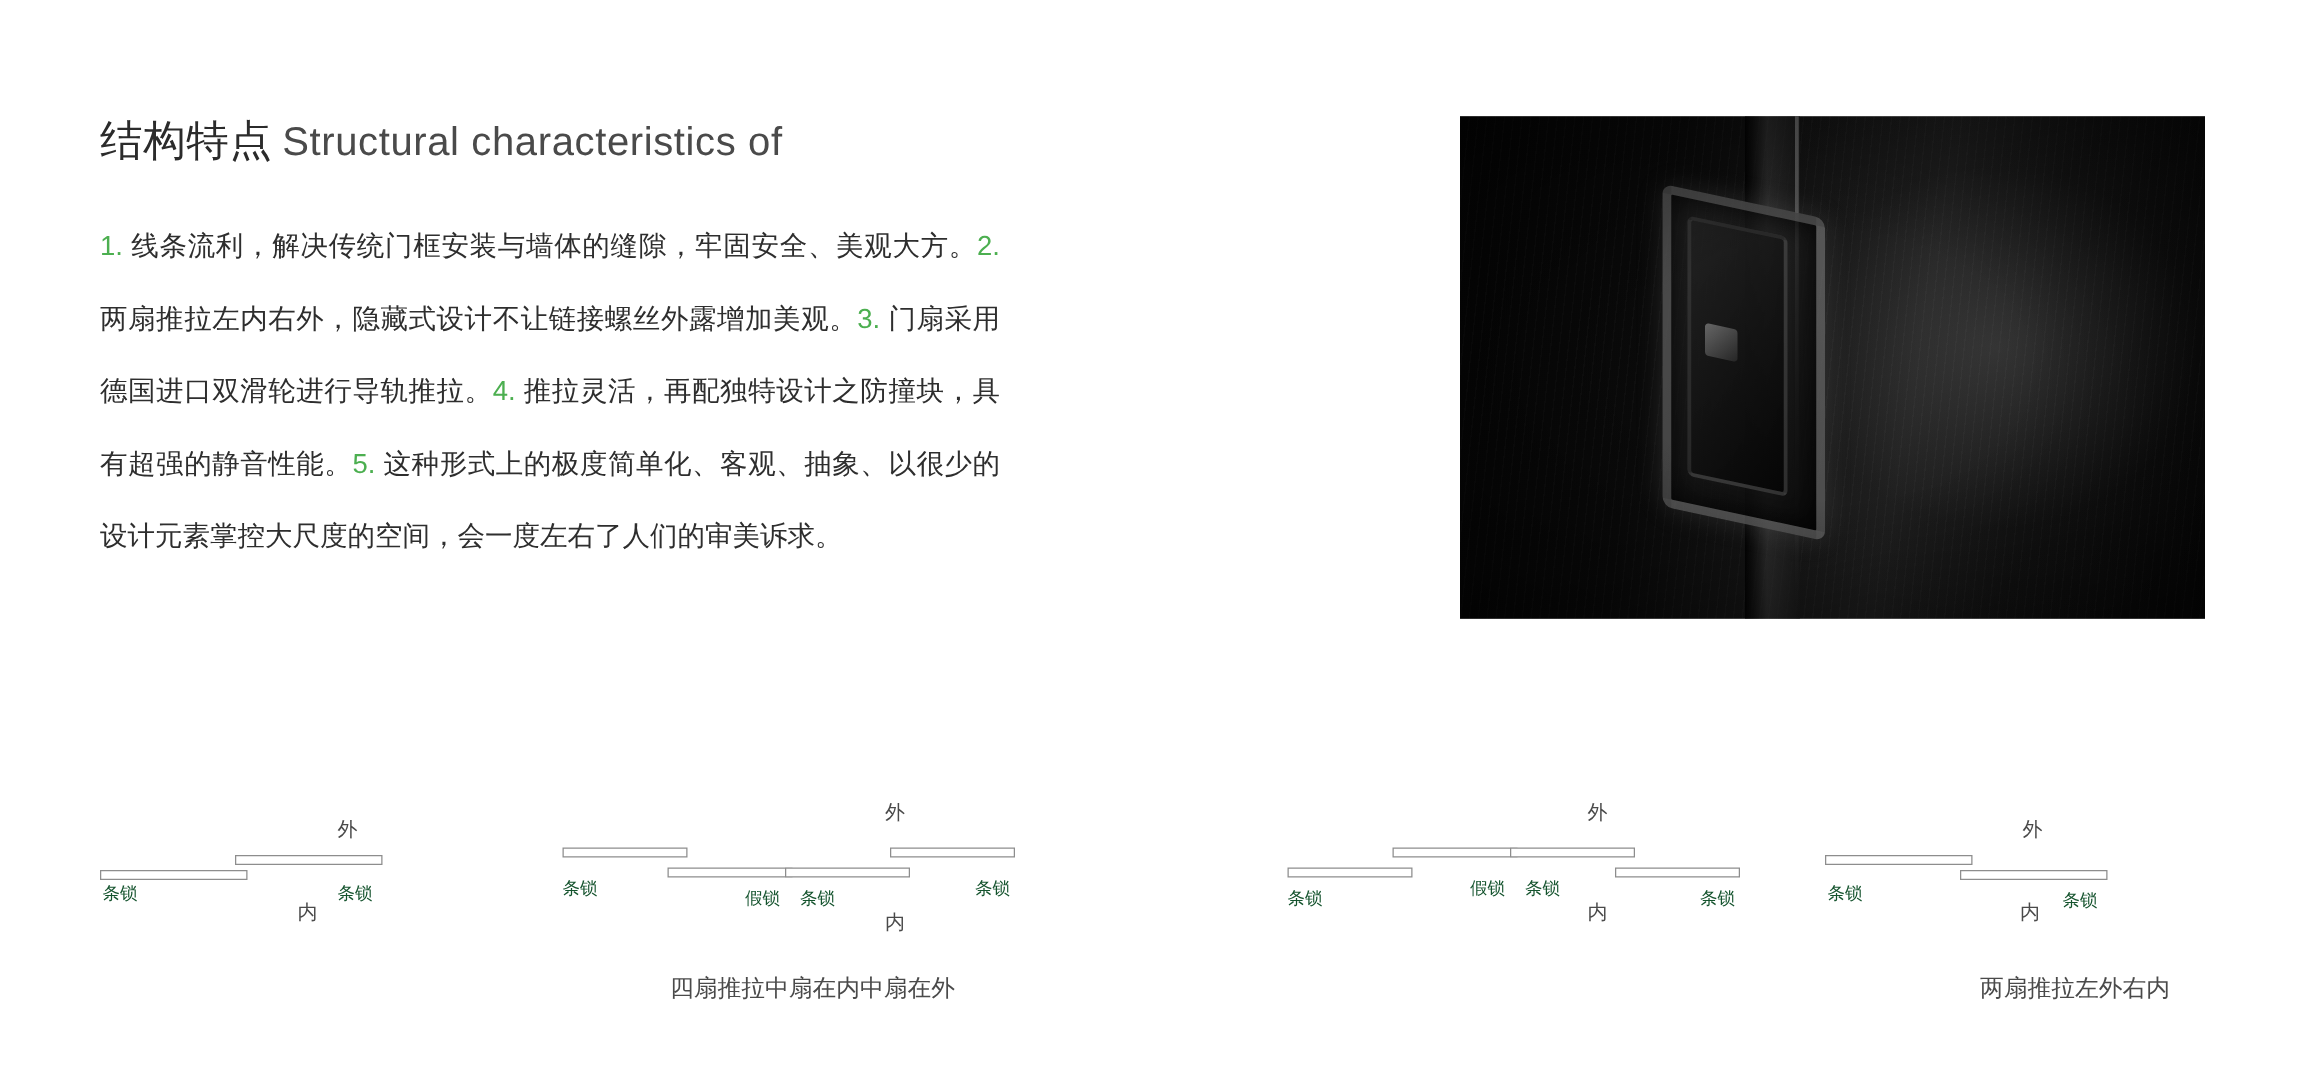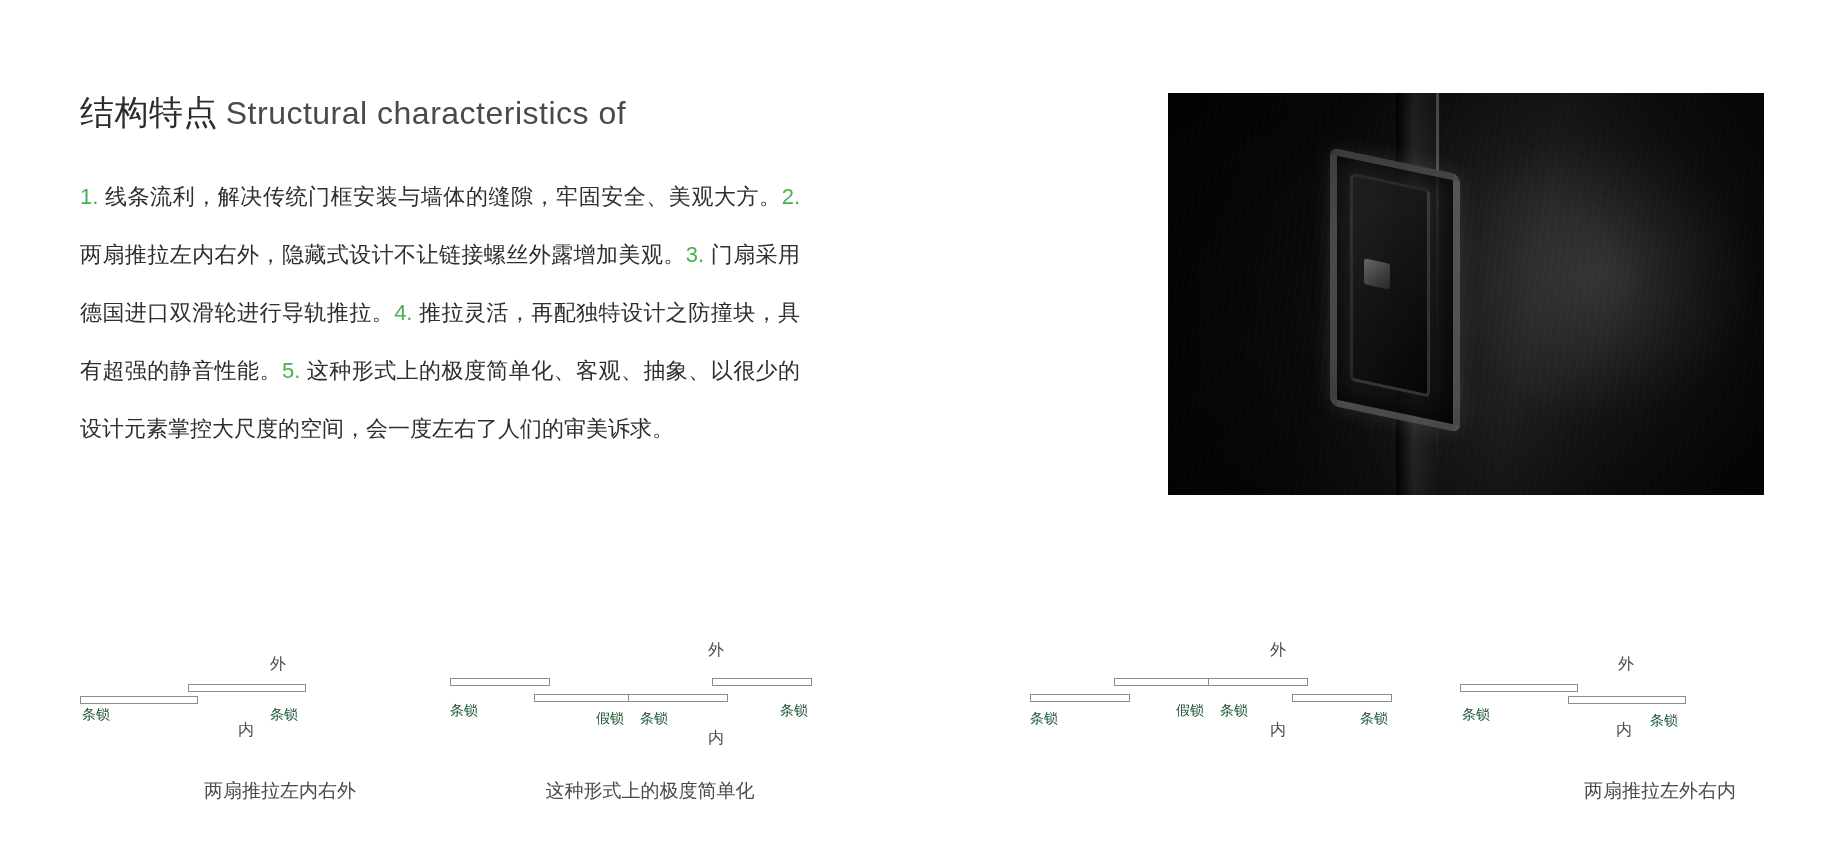--- a/index.html
+++ b/index.html
@@ -209,7 +209,6 @@
         <div class="lbl lbl-out" style="left: 190px; top: 14px;">外</div>
         <div class="lbl lbl-in" style="left: 158px; top: 80px;">内</div>
       </div>
-      <div class="caption">两扇推拉左内右外</div>
     </div>
     <div class="diagram" style="left: 450px;">
       <div class="canvas">

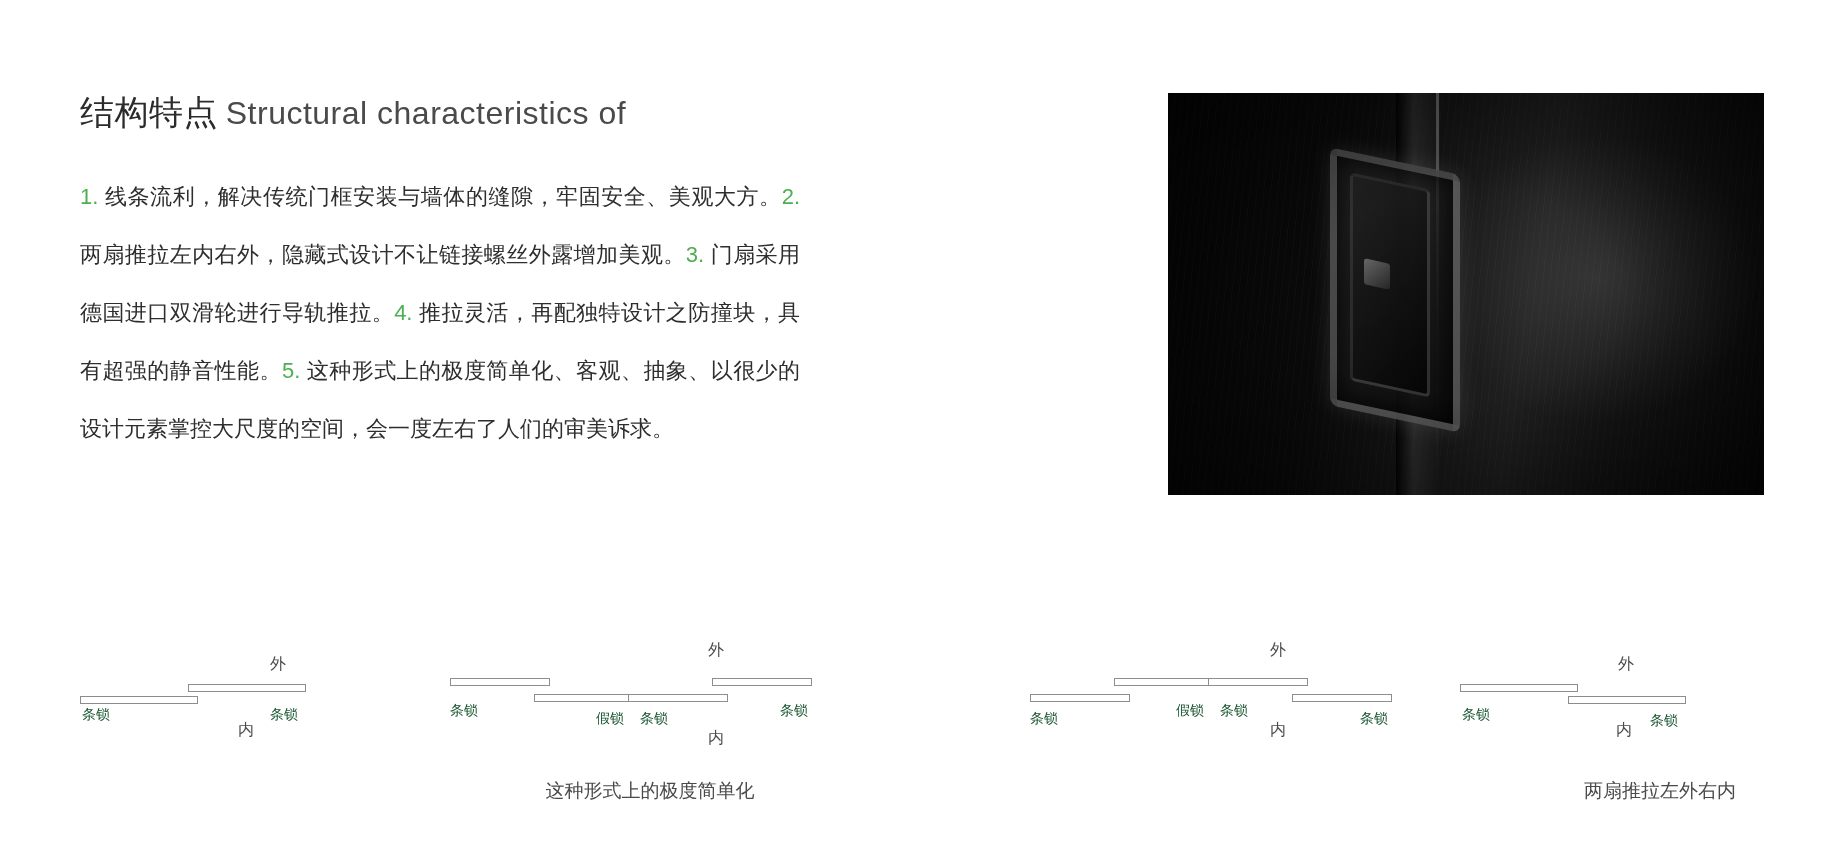--- a/index.html
+++ b/index.html
@@ -223,7 +223,7 @@
         <div class="lbl lbl-out" style="left: 258px; top: 0px;">外</div>
         <div class="lbl lbl-in" style="left: 258px; top: 88px;">内</div>
       </div>
-      <div class="caption">这种形式上的极度简单化</div>
+      <div class="caption">四扇推拉中扇在内中扇在外</div>
     </div>
     <div class="diagram" style="left: 1030px;">
       <div class="canvas">

